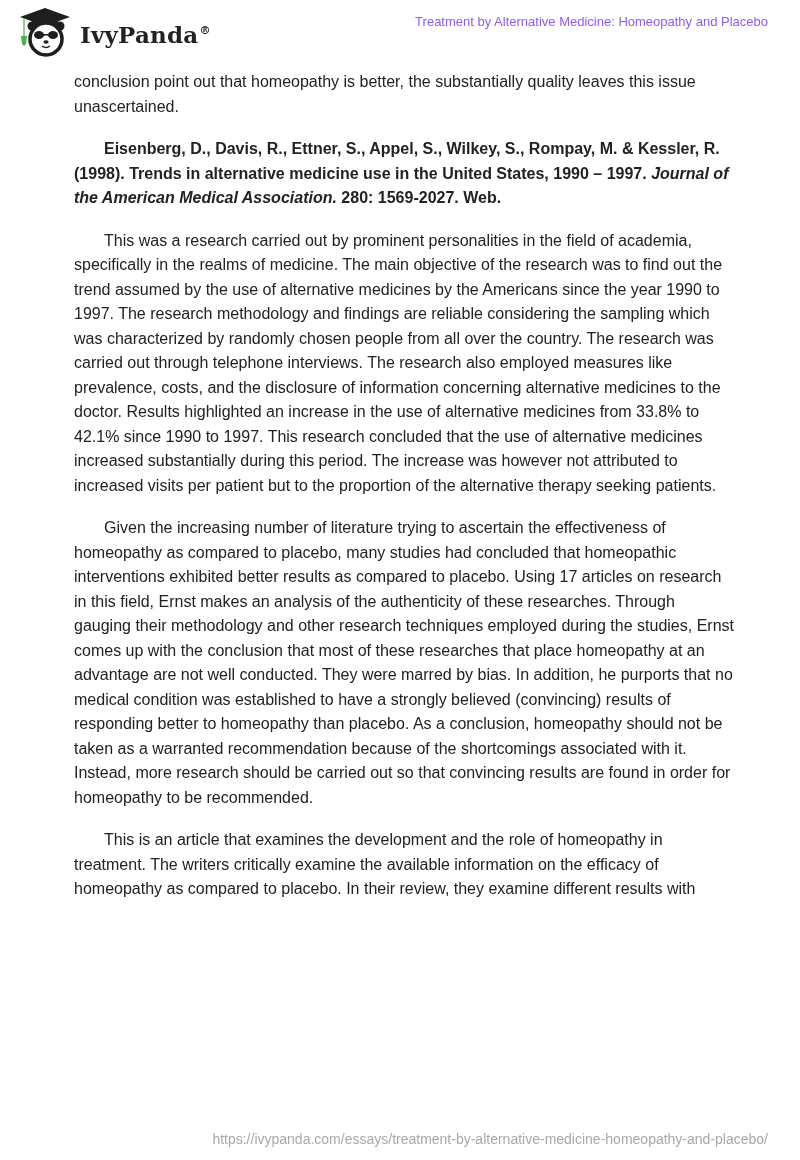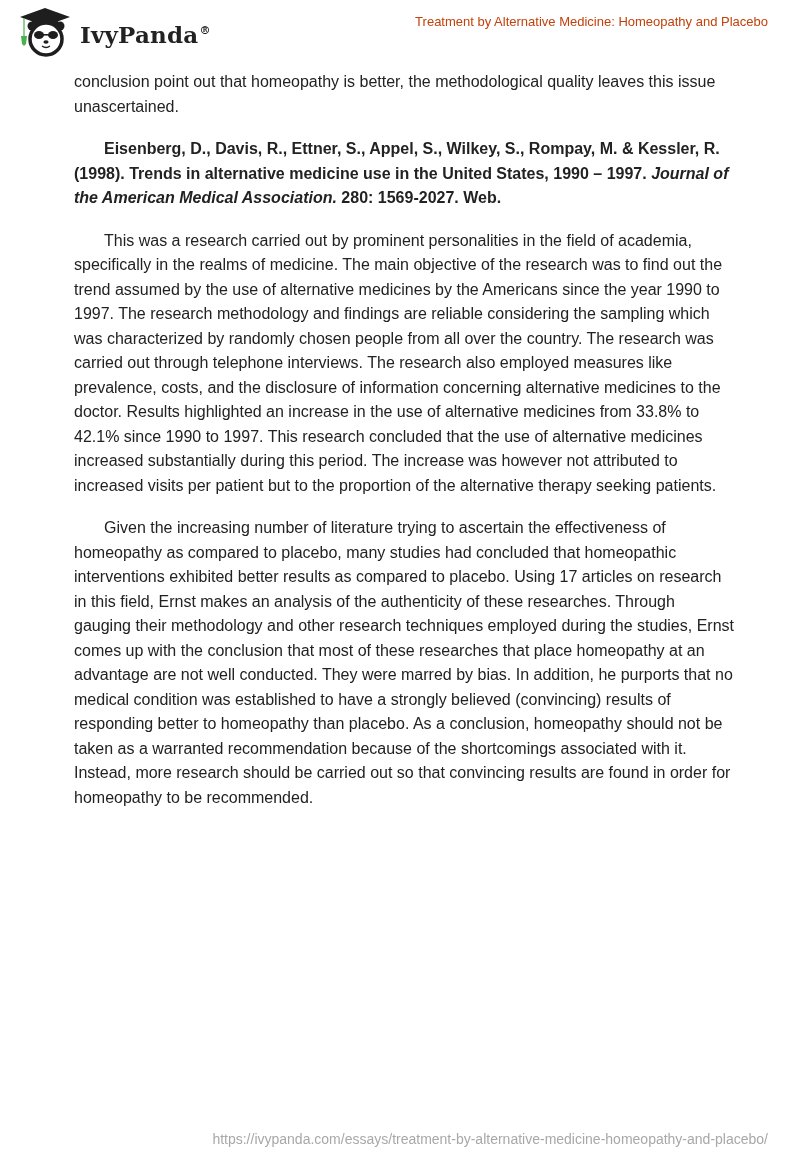--- a/index.html
+++ b/index.html
@@ -16,7 +16,7 @@
   }
   .logo-reg { font-size: 11px; vertical-align: super; margin-left: 1px; }
   .header-title {
-    position: absolute; right: 32px; top: 14px; font-size: 13px; color: #c2410c;
+    position: absolute; right: 32px; top: 14px; font-size: 13px; color: #8b5cf6;
   }
   .content {
     position: absolute; left: 74px; top: 70px; width: 660px;

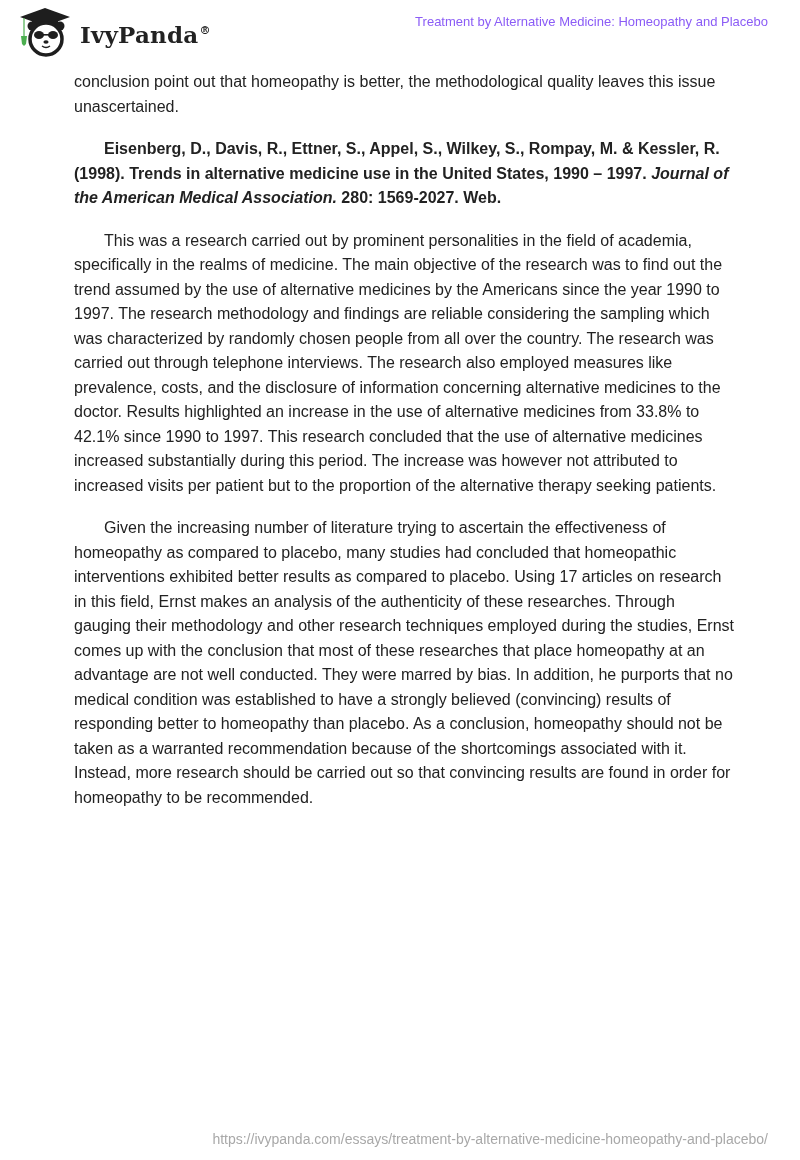--- a/index.html
+++ b/index.html
@@ -63,7 +63,7 @@
 </div>
 
 <div class="content">
-  <p class="cont">conclusion point out that homeopathy is better, the methodological quality leaves this issue unascertained.</p>
+  <p class="cont">conclusion point out that homeopathy is better, the substantially quality leaves this issue unascertained.</p>
 
   <p class="ref gap"><span>Eisenberg, D., Davis, R., Ettner, S., Appel, S., Wilkey, S., Rompay, M. &amp; Kessler, R. (1998). Trends in alternative medicine use in the United States, 1990 – 1997. </span><i>Journal of the American Medical Association.</i><span> 280: 1569-2027. Web.</span></p>
   <p class="para gap">This was a research carried out by prominent personalities in the field of academia, specifically in the realms of medicine. The main objective of the research was to find out the trend assumed by the use of alternative medicines by the Americans since the year 1990 to 1997. The research methodology and findings are reliable considering the sampling which was characterized by randomly chosen people from all over the country. The research was carried out through telephone interviews. The research also employed measures like prevalence, costs, and the disclosure of information concerning alternative medicines to the doctor. Results highlighted an increase in the use of alternative medicines from 33.8% to 42.1% since 1990 to 1997. This research concluded that the use of alternative medicines increased substantially during this period. The increase was however not attributed to increased visits per patient but to the proportion of the alternative therapy seeking patients.</p>

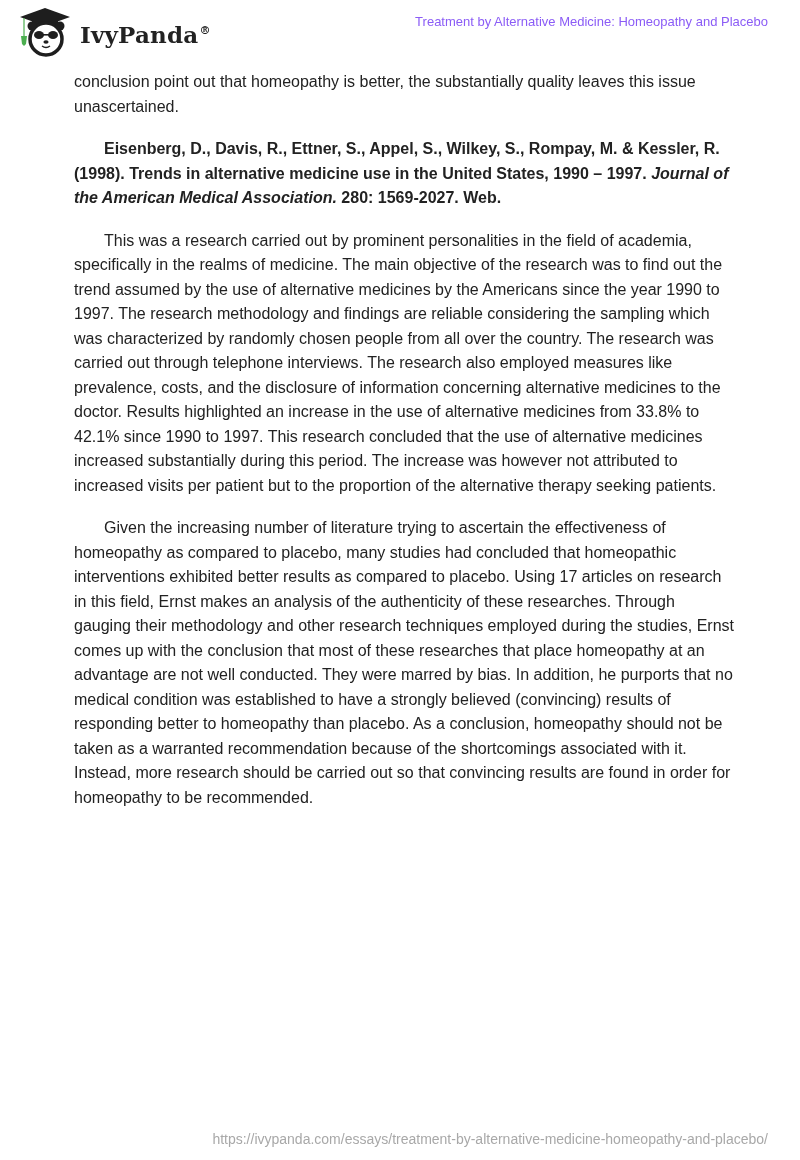--- a/index.html
+++ b/index.html
@@ -70,6 +70,7 @@
 
   <p class="para gap">Given the increasing number of literature trying to ascertain the effectiveness of homeopathy as compared to placebo, many studies had concluded that homeopathic interventions exhibited better results as compared to placebo. Using 17 articles on research in this field, Ernst makes an analysis of the authenticity of these researches. Through gauging their methodology and other research techniques employed during the studies, Ernst comes up with the conclusion that most of these researches that place homeopathy at an advantage are not well conducted. They were marred by bias. In addition, he purports that no medical condition was established to have a strongly believed (convincing) results of responding better to homeopathy than placebo. As a conclusion, homeopathy should not be taken as a warranted recommendation because of the shortcomings associated with it. Instead, more research should be carried out so that convincing results are found in order for homeopathy to be recommended.</p>
 
+  <p class="para gap">This is an article that examines the development and the role of homeopathy in treatment. The writers critically examine the available information on the efficacy of homeopathy as compared to placebo. In their review, they examine different results with</p>
 </div>
 
 <div class="footer-url">https://ivypanda.com/essays/treatment-by-alternative-medicine-homeopathy-and-placebo/</div>

